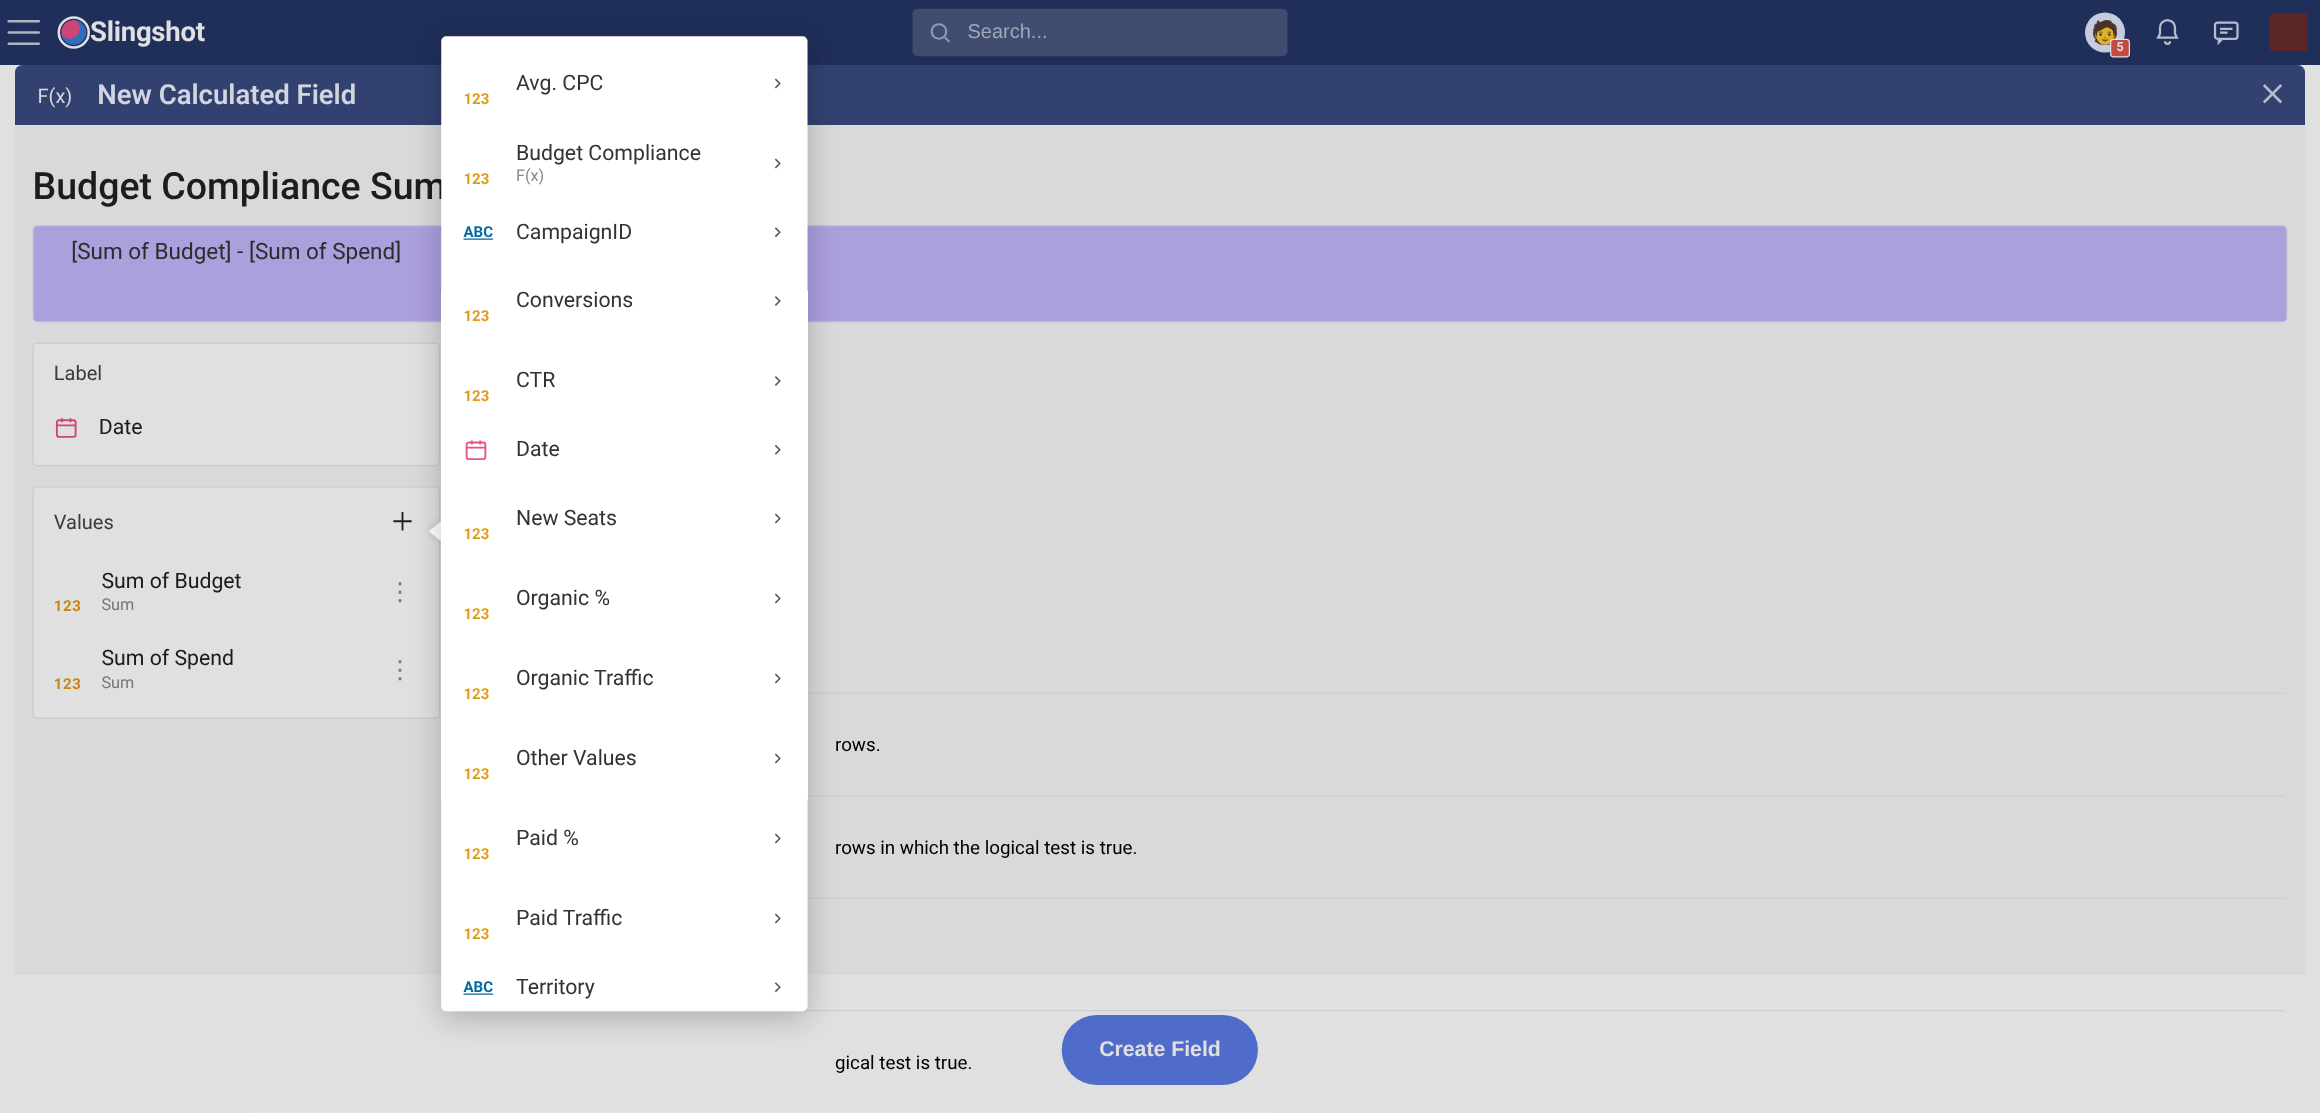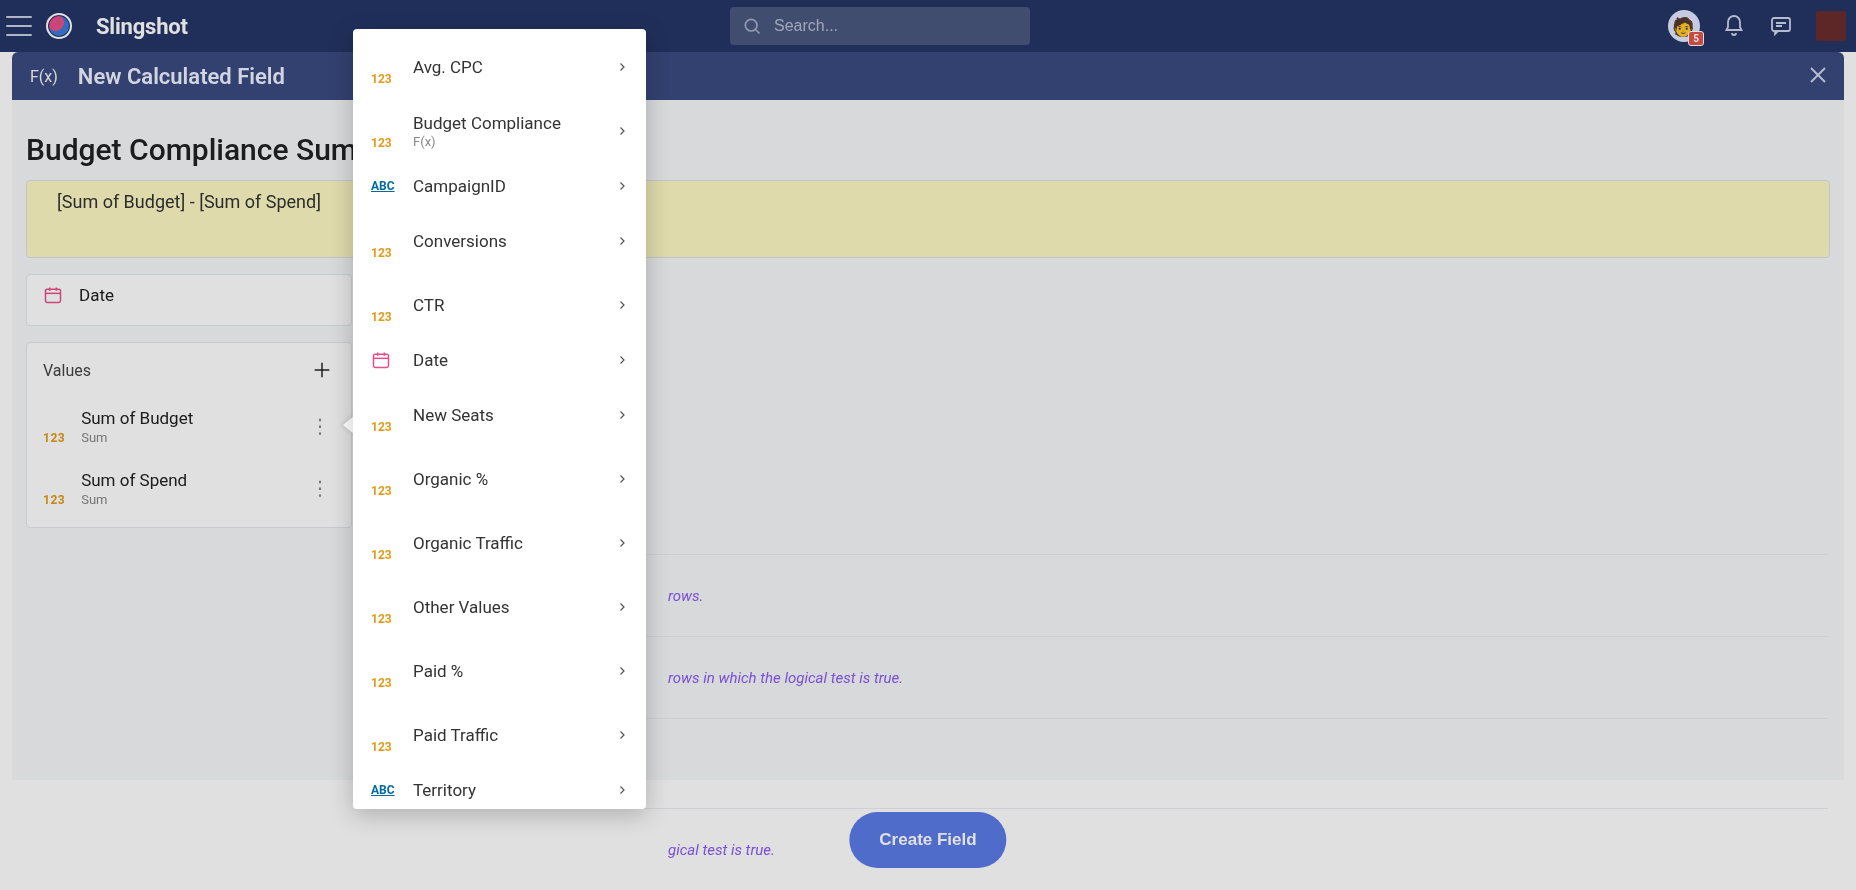--- a/index.html
+++ b/index.html
@@ -12,7 +12,7 @@
   }
   .hamburger { width: 26px; height: 26px; margin-left: 6px; display:flex; flex-direction:column; justify-content:space-around; cursor:pointer;}
   .hamburger span { display:block; height:2px; background:#c9cfe2; border-radius:1px;}
-  .logo-wrap { display:flex; align-items:center; margin-left: 14px; gap:24px;}
+  .logo-wrap { display:flex; align-items:center; margin-left: 14px; gap:0;}
   .logo-mark { width:26px; height:26px; border-radius:50%; background: radial-gradient(circle at 35% 35%, #e94f8a 0 40%, #3a7bd5 41% 100%); border:2px solid #fff; box-shadow:0 0 0 1px #253667 inset;}
   .logo-text { font-size:22px; font-weight:700; color:#fff; letter-spacing:-0.2px;}
   .search-wrap { position:absolute; left:730px; top:7px; width:300px; height:38px; background:#4a587f; border-radius:4px; display:flex; align-items:center; padding:0 12px; gap:12px;}

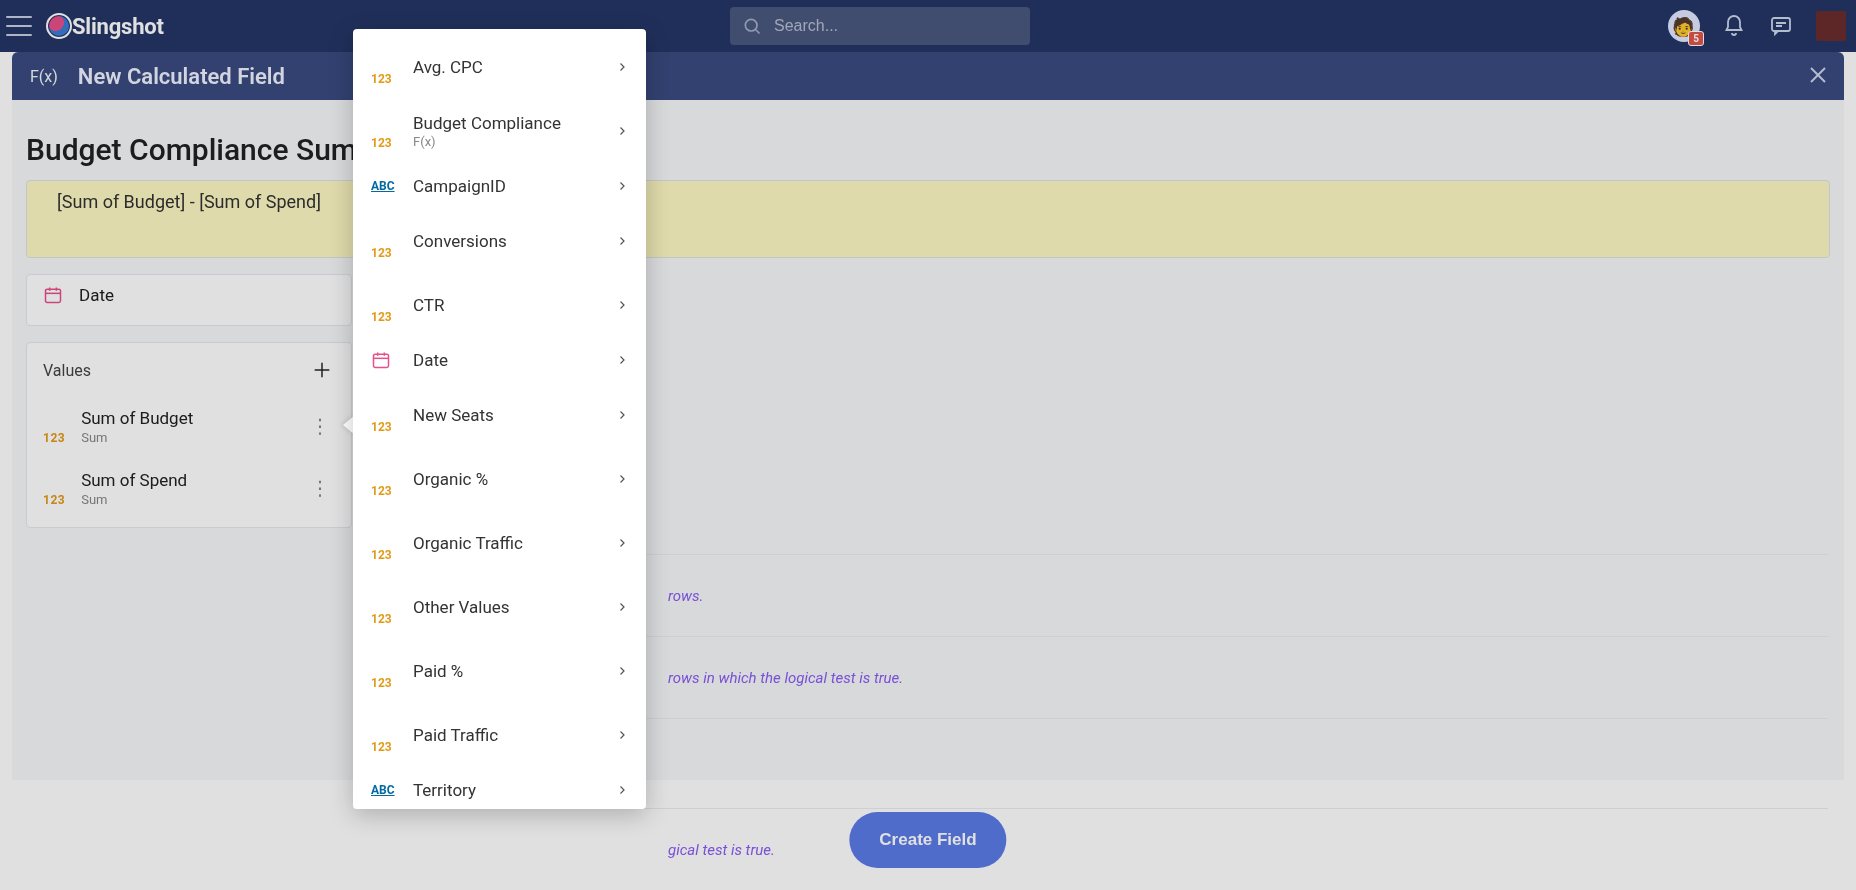--- a/index.html
+++ b/index.html
@@ -42,7 +42,7 @@
   .sheet-title { position:absolute; left:14px; top:32px; font-size:30px; font-weight:500; color:#222;}
   .formula-bar {
     position:absolute; left:14px; top:80px; width:1804px; height:78px;
-    background:#fef9c3; border:1px solid #dde1e8; border-radius:4px;
+    background:#c4b5fd; border:1px solid #dde1e8; border-radius:4px;
     padding: 10px 30px; font-size:18px; color:#333;
   }
   

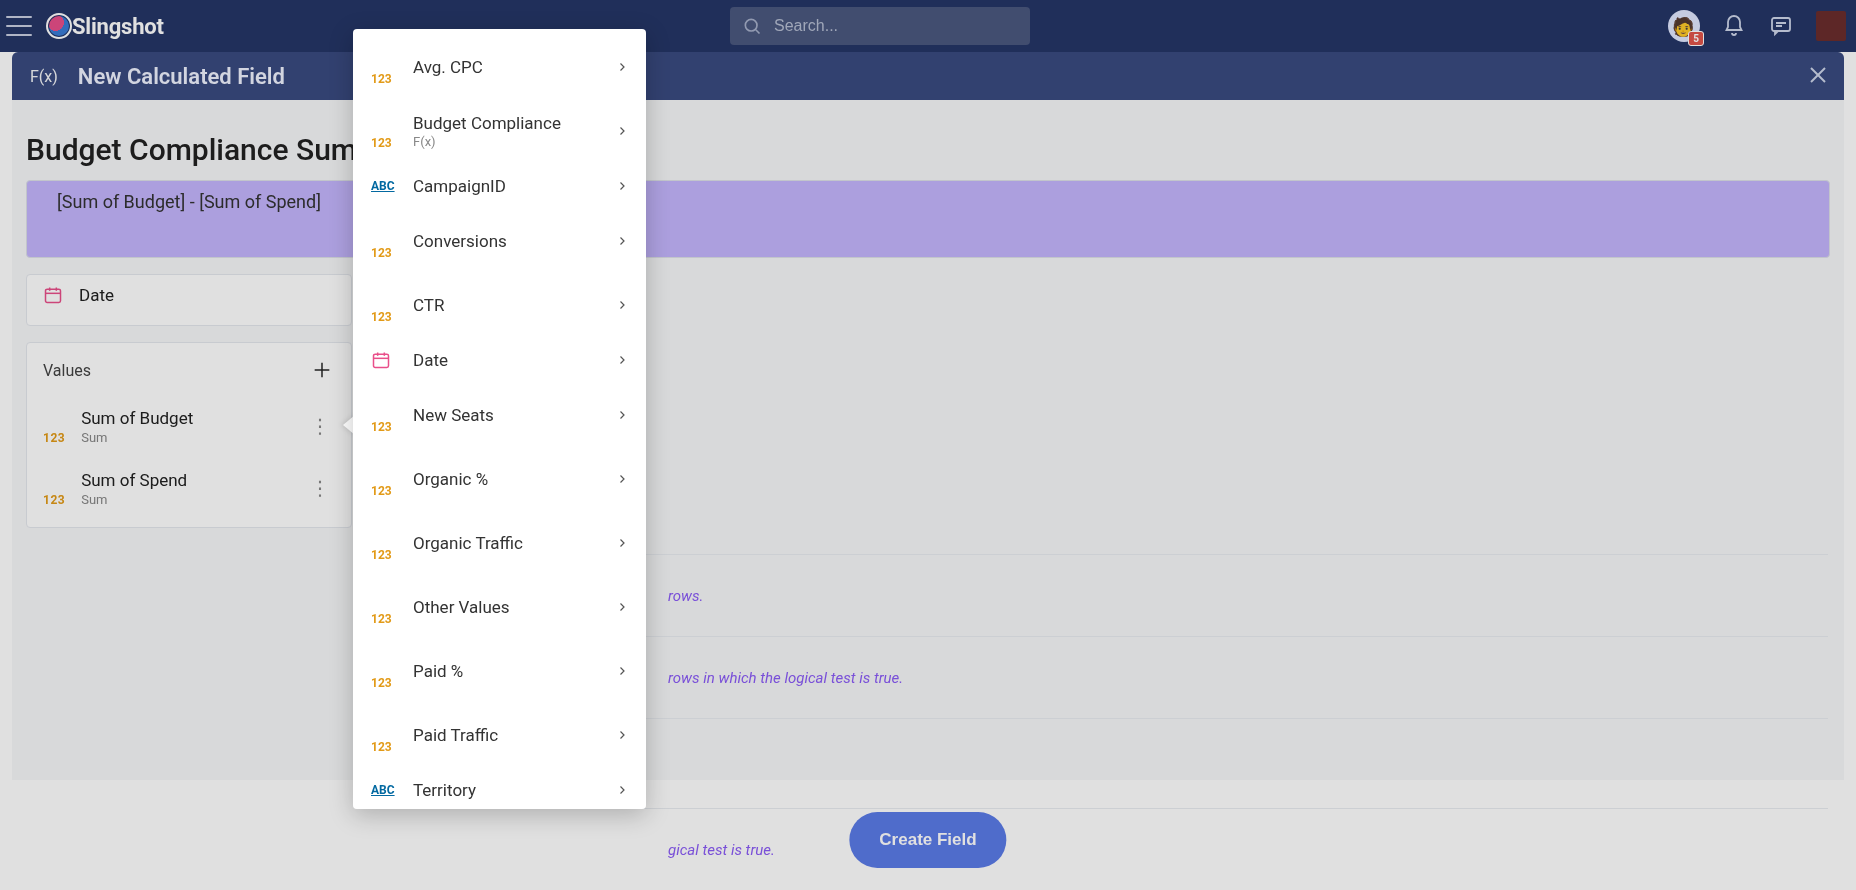--- a/index.html
+++ b/index.html
@@ -155,6 +155,9 @@
 
   <div class="config-col">
     <div class="card" style="padding-bottom:6px;">
+      <div class="card-head">
+        <span>Label</span>
+      </div>
       <div class="card-row">
         <span class="date-ico">
           <svg width="20" height="20" viewBox="0 0 24 24" fill="none" stroke="#e94f8a" stroke-width="1.8">

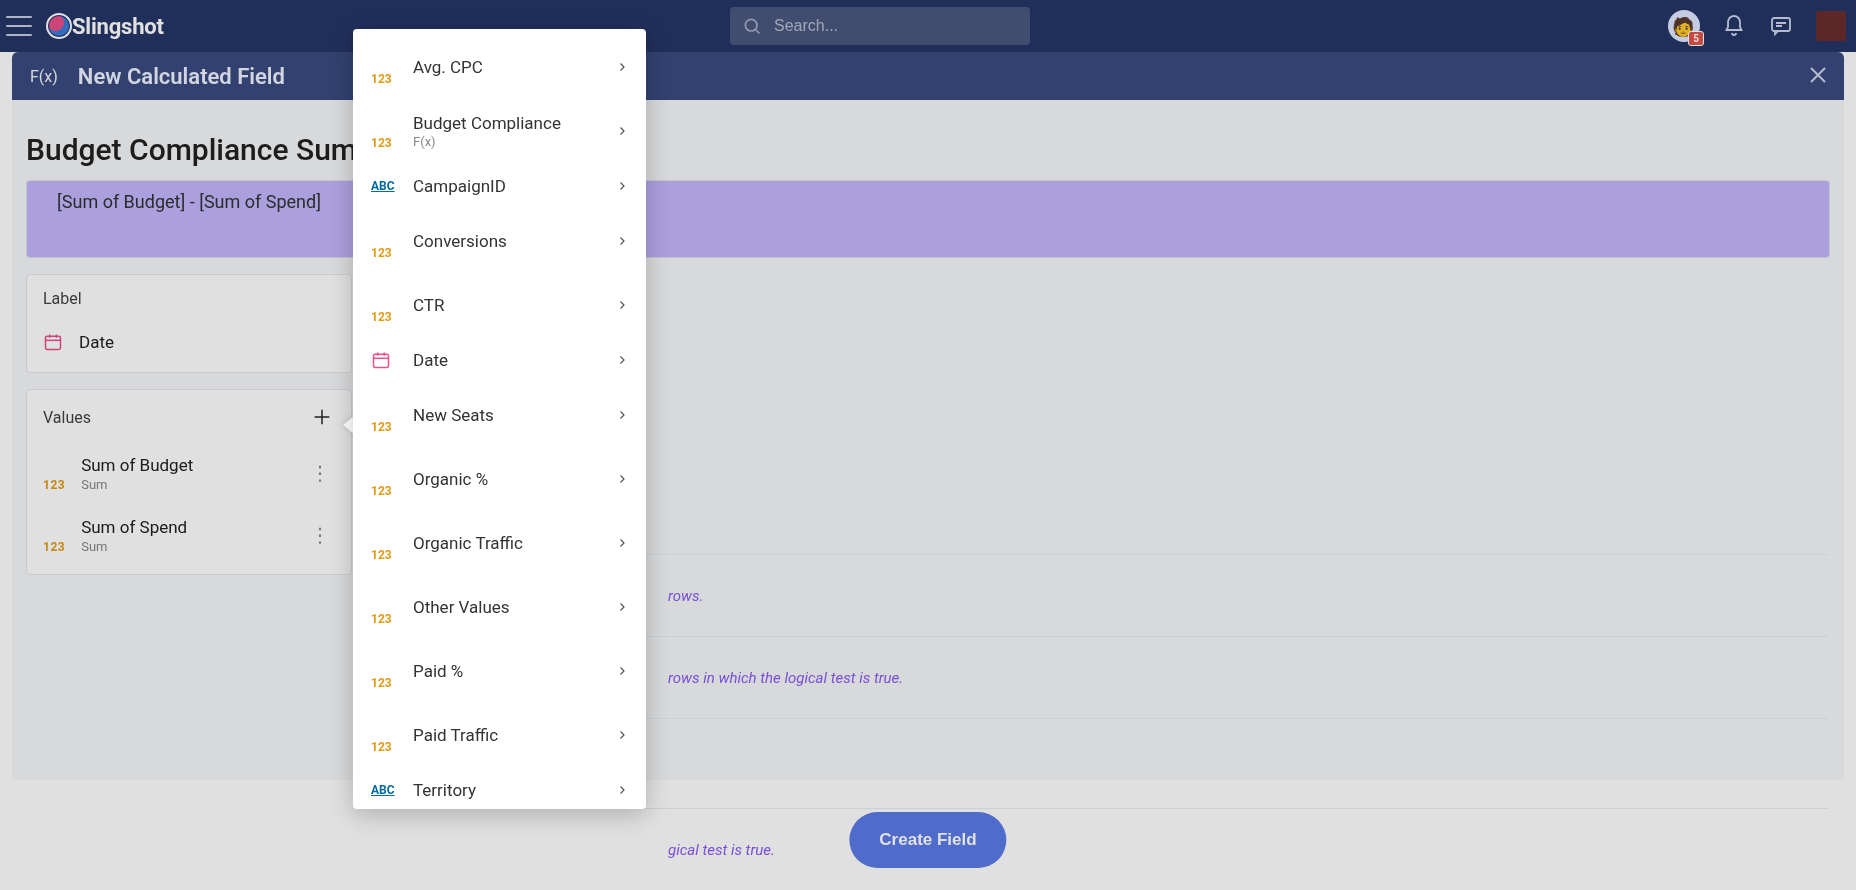--- a/index.html
+++ b/index.html
@@ -61,7 +61,7 @@
   .plus-btn { width:26px; height:26px; display:flex; align-items:center; justify-content:center; cursor:pointer; color:#222; font-size:26px; font-weight:300;}
   
   
-  .ref-area { position:absolute; left:356px; top:174px; width:1460px; color:#8b5cf6;font-style:italic; }
+  .ref-area { position:absolute; left:356px; top:174px; width:1460px; color:#000000; }
   .ref-line { height:82px; display:flex; align-items:center; padding-left:300px; font-size:15px; border-top:1px solid #e9ecf1;}
   
   

